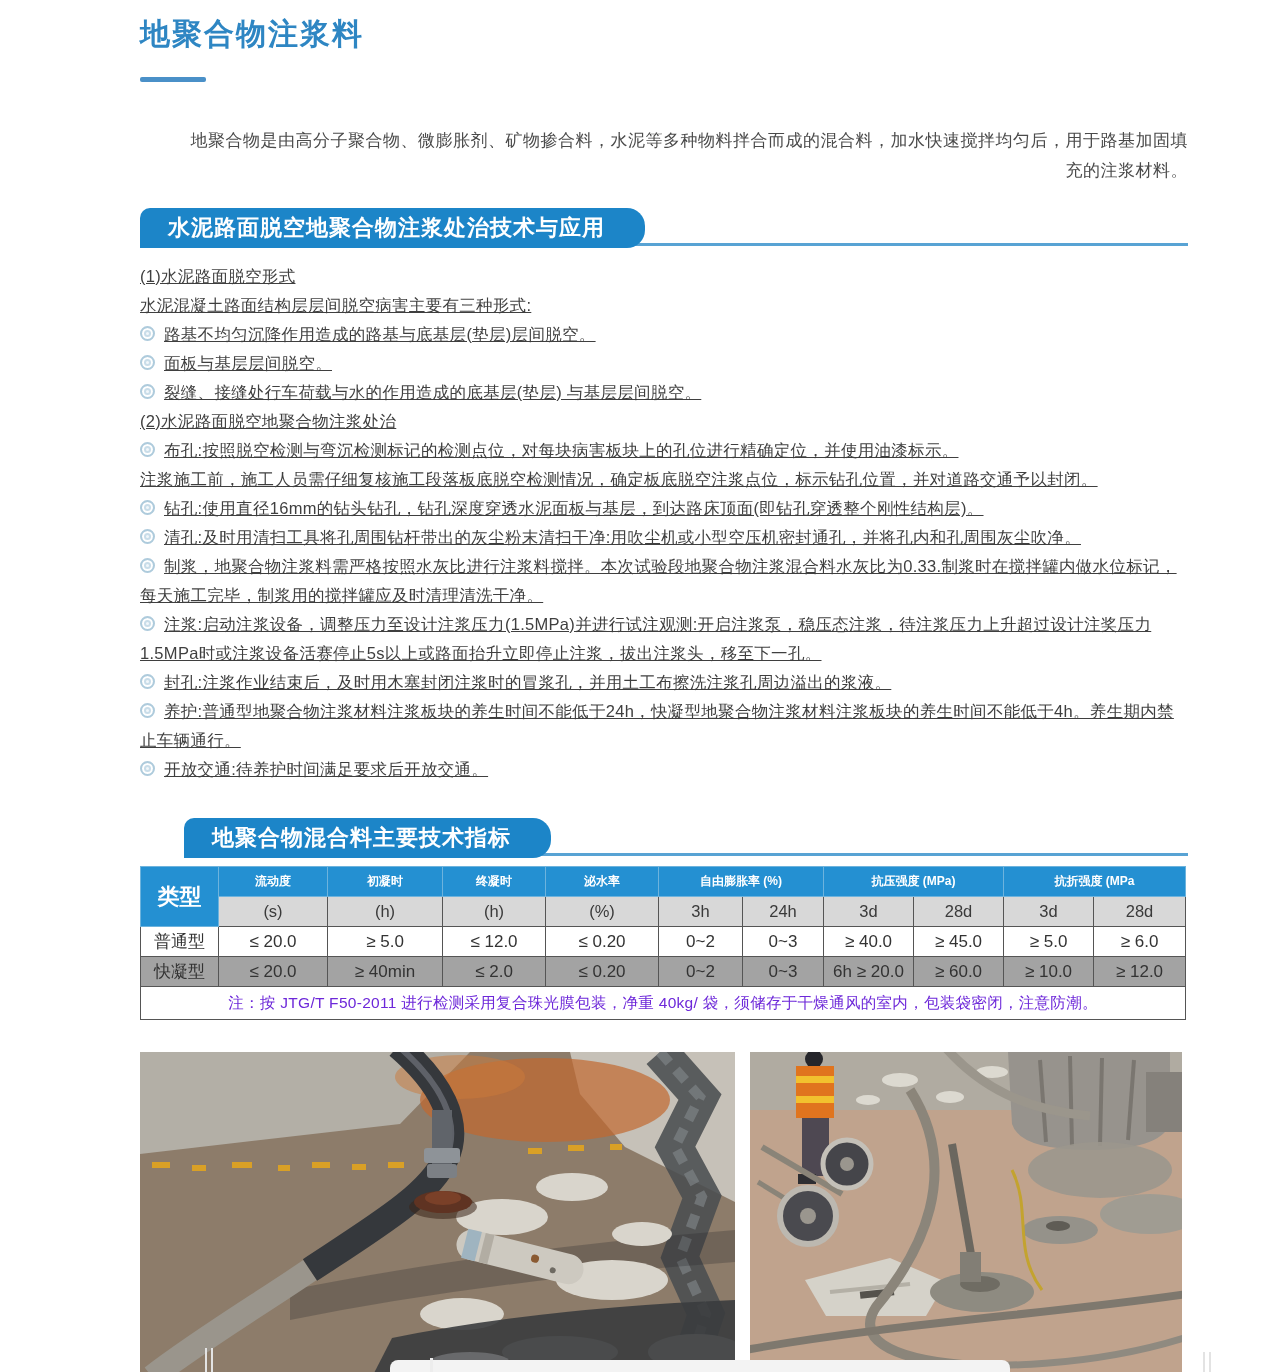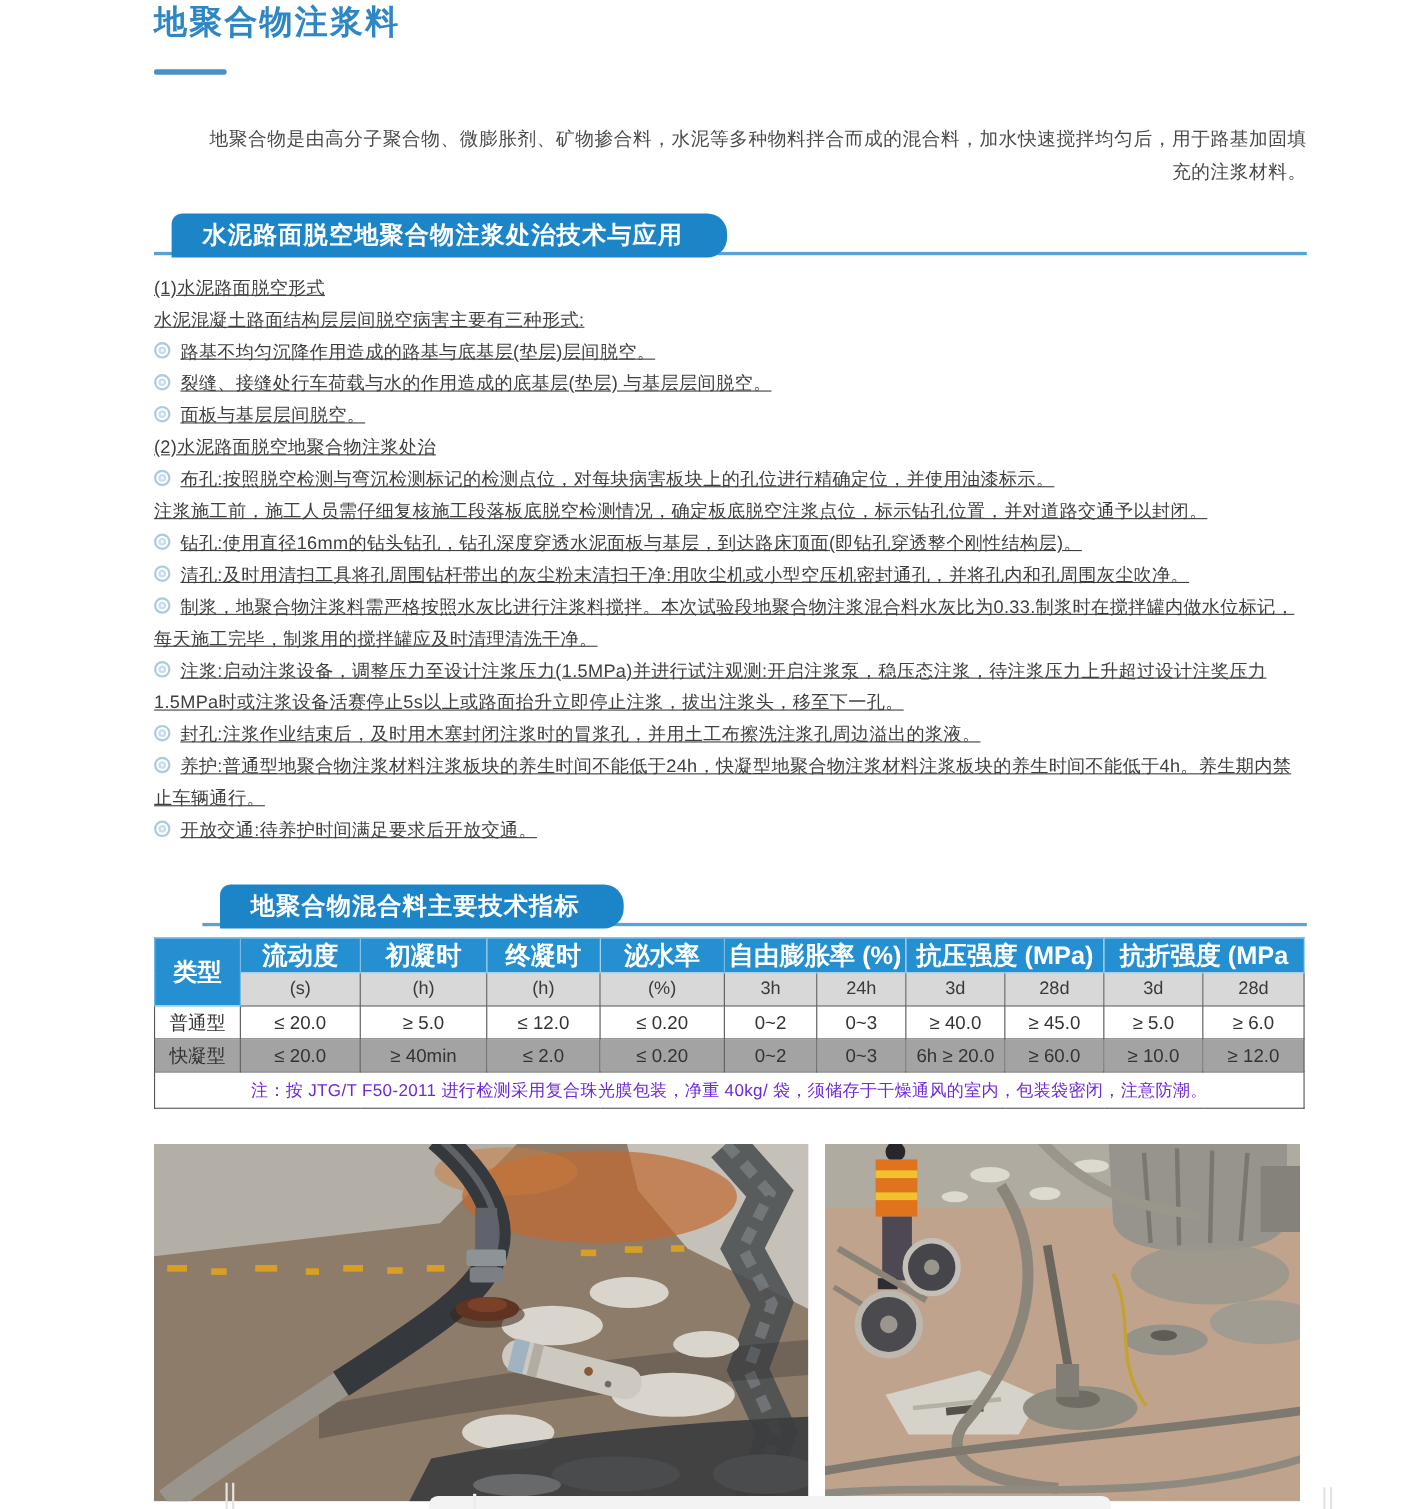--- a/index.html
+++ b/index.html
@@ -12,7 +12,7 @@
 
   
   .doc-title{
-    margin:0;font-size:30px;font-weight:bold;
+    margin:0;padding-top:14px;font-size:30px;font-weight:bold;
     color:#2e86c3;letter-spacing:2px;
   }
   .title-underline{

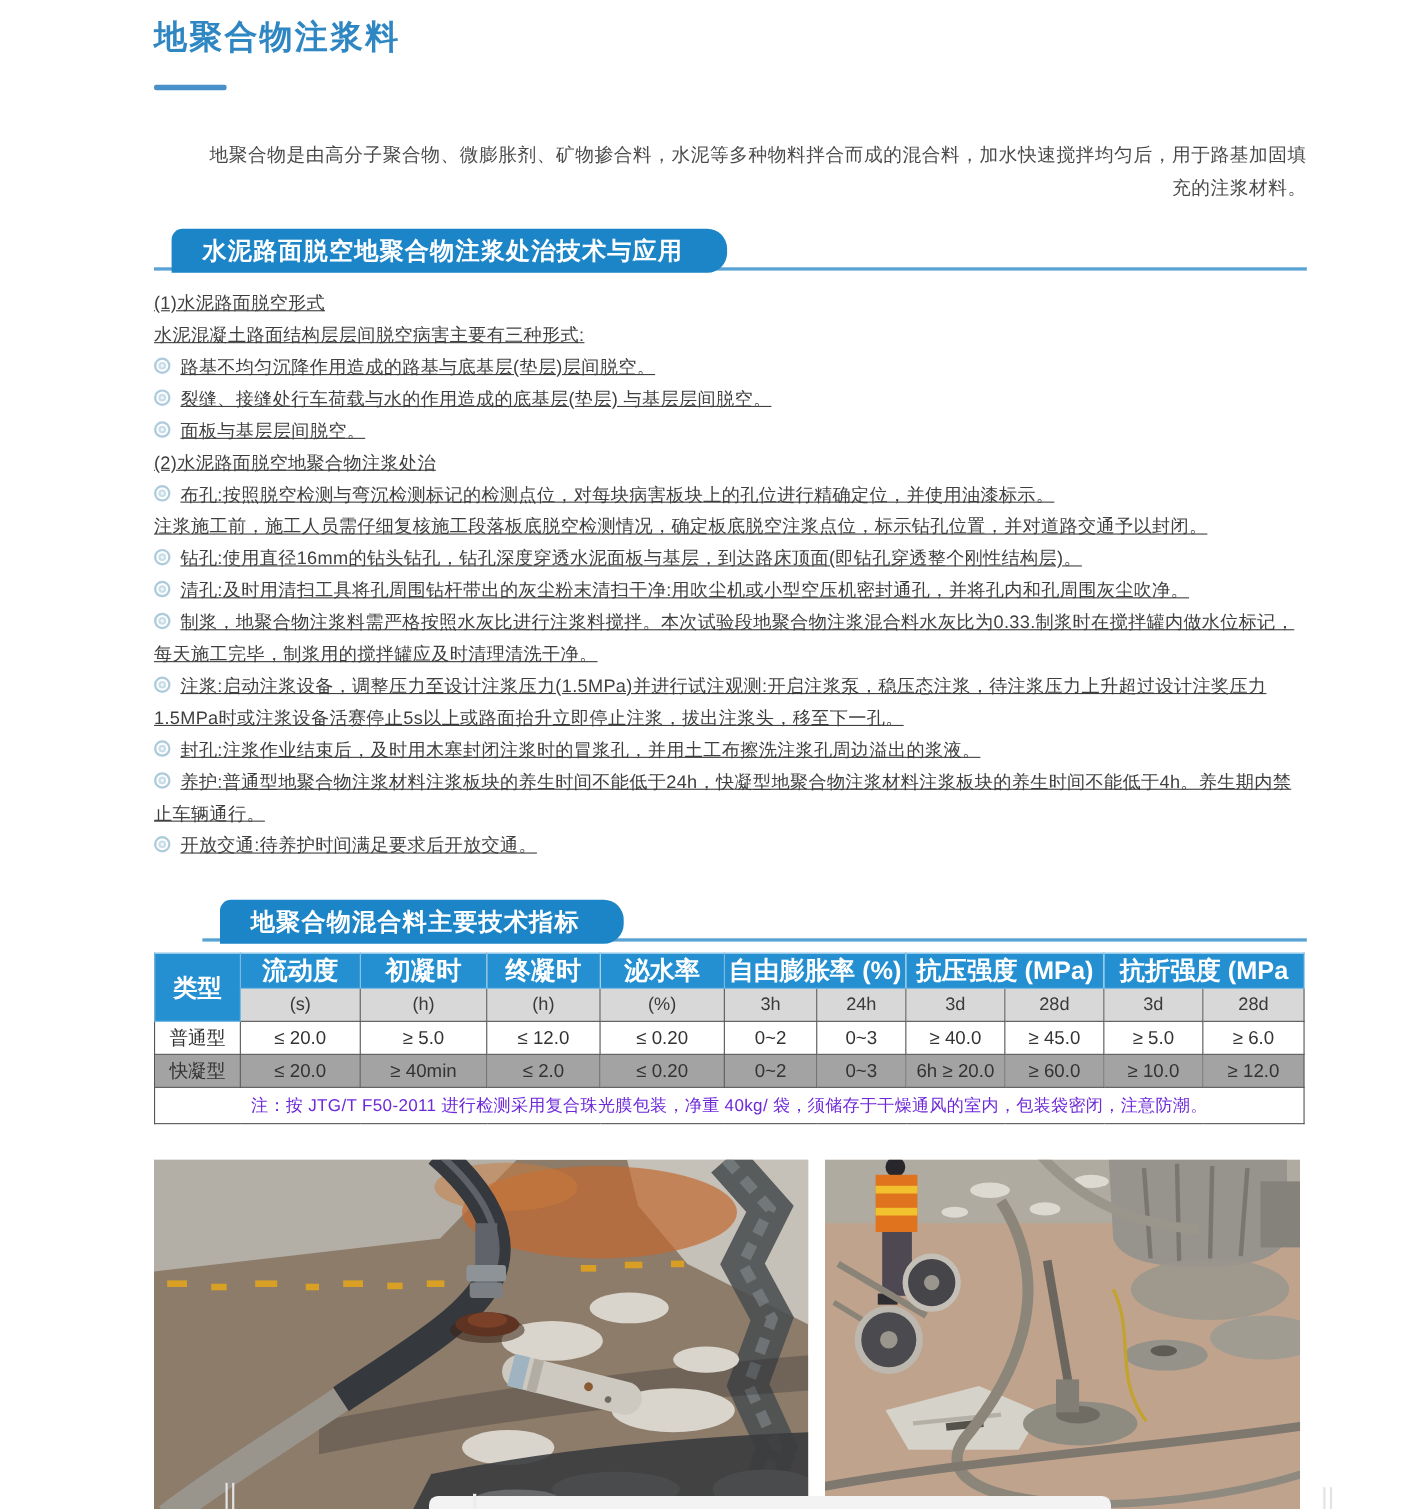--- a/index.html
+++ b/index.html
@@ -30,7 +30,7 @@
   .banner-row{position:relative;margin-top:22px;height:40px;}
   .banner-row.second{margin-top:34px;margin-left:44px;}
   .banner{
-    position:absolute;left:16px;top:0;z-index:2;display:inline-block;
+    position:absolute;left:0;top:0;z-index:2;display:inline-block;
     background:#1c85c8;color:#ffffff;font-weight:bold;font-size:22px;
     line-height:40px;padding:0 40px 0 28px;letter-spacing:1px;
     border-radius:10px 18px 18px 0;

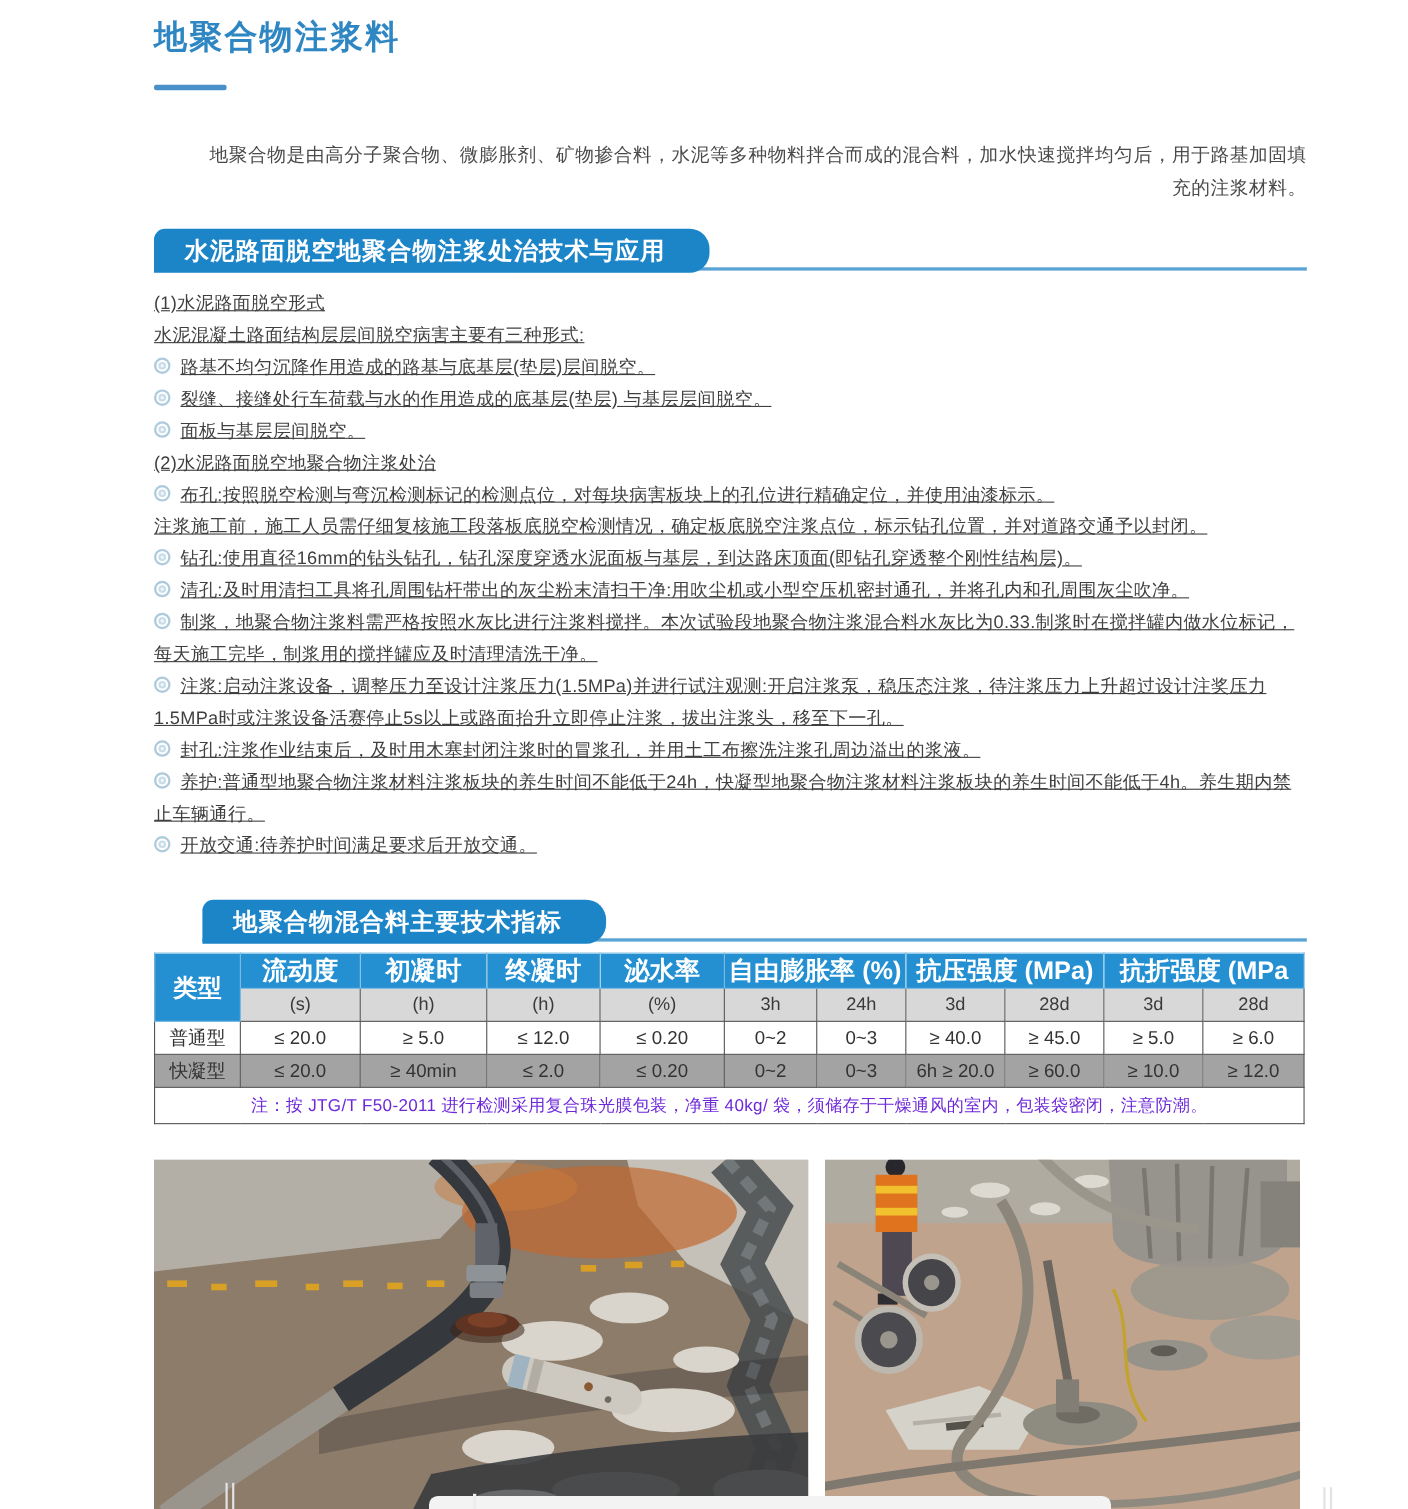--- a/index.html
+++ b/index.html
@@ -110,8 +110,8 @@
     <p><span>(1)水泥路面脱空形式</span></p>
     <p><span>水泥混凝土路面结构层层间脱空病害主要有三种形式:</span></p>
     <p><span class="ring"></span><span>路基不均匀沉降作用造成的路基与底基层(垫层)层间脱空。</span></p>
+    <p><span class="ring"></span><span>面板与基层层间脱空。</span></p>
     <p><span class="ring"></span><span>裂缝、接缝处行车荷载与水的作用造成的底基层(垫层) 与基层层间脱空。</span></p>
-    <p><span class="ring"></span><span>面板与基层层间脱空。</span></p>
     <p><span>(2)水泥路面脱空地聚合物注浆处治</span></p>
     <p><span class="ring"></span><span>布孔:按照脱空检测与弯沉检测标记的检测点位，对每块病害板块上的孔位进行精确定位，并使用油漆标示。</span></p>
     <p><span>注浆施工前，施工人员需仔细复核施工段落板底脱空检测情况，确定板底脱空注浆点位，标示钻孔位置，并对道路交通予以封闭。</span></p>

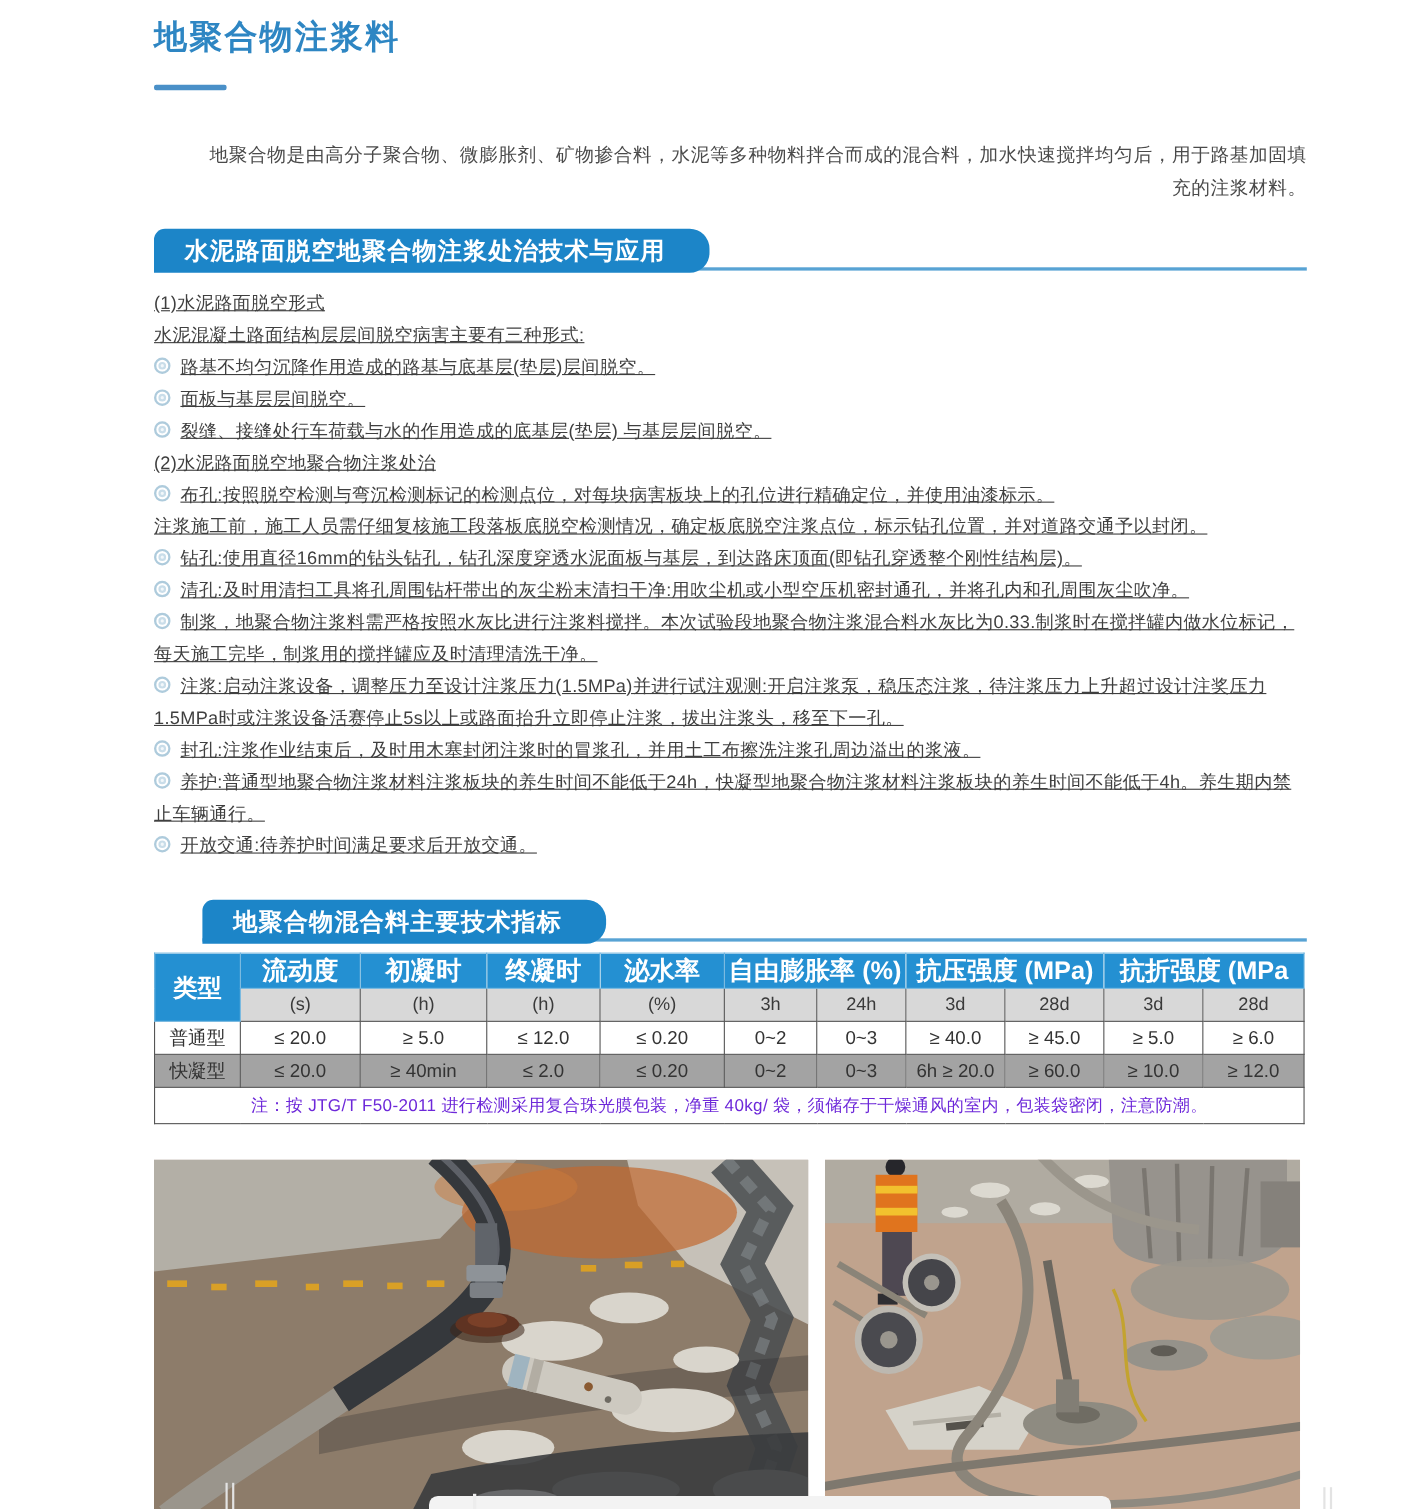--- a/index.html
+++ b/index.html
@@ -59,7 +59,7 @@
     padding:0;overflow:hidden;white-space:nowrap;
   }
   table.spec .blue{
-    background:#2490d2;color:#ffffff;font-weight:bold;font-size:23px;
+    background:#2490d2;color:#ffffff;font-weight:bold;font-size:12px;
     height:29px;border-color:#6db3dd;
   }
   table.spec th.typecell{font-size:22px;}

